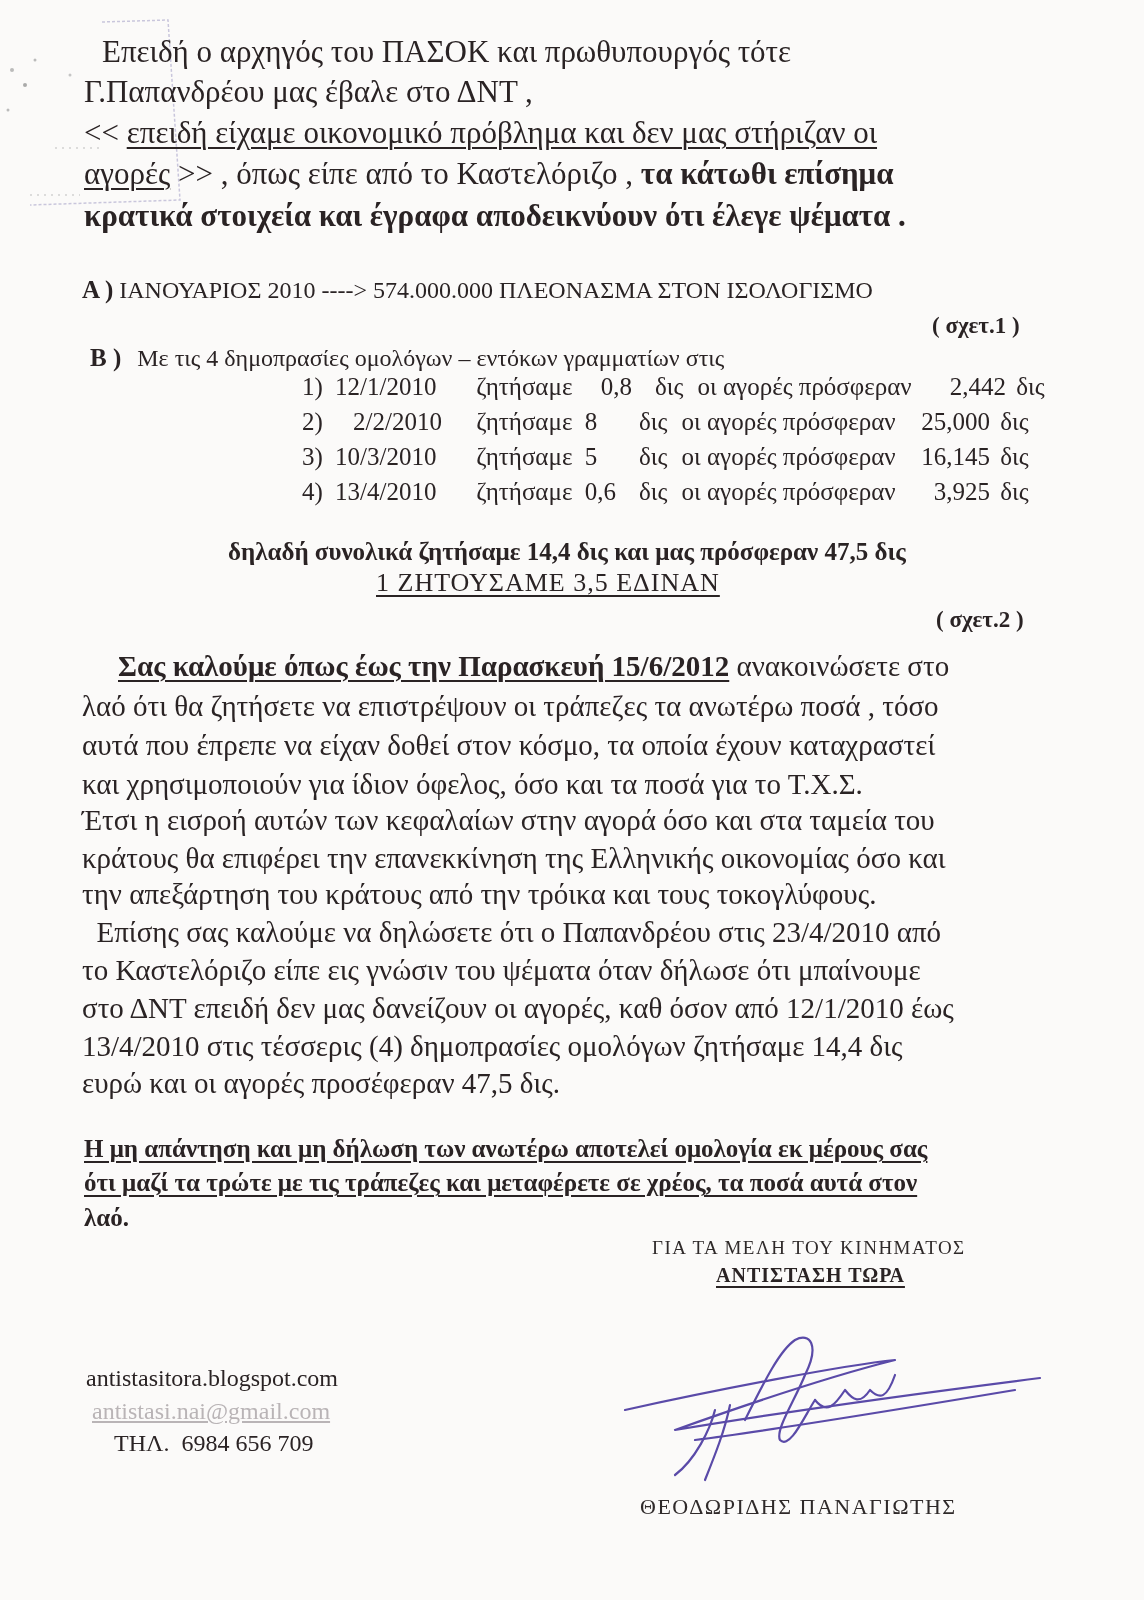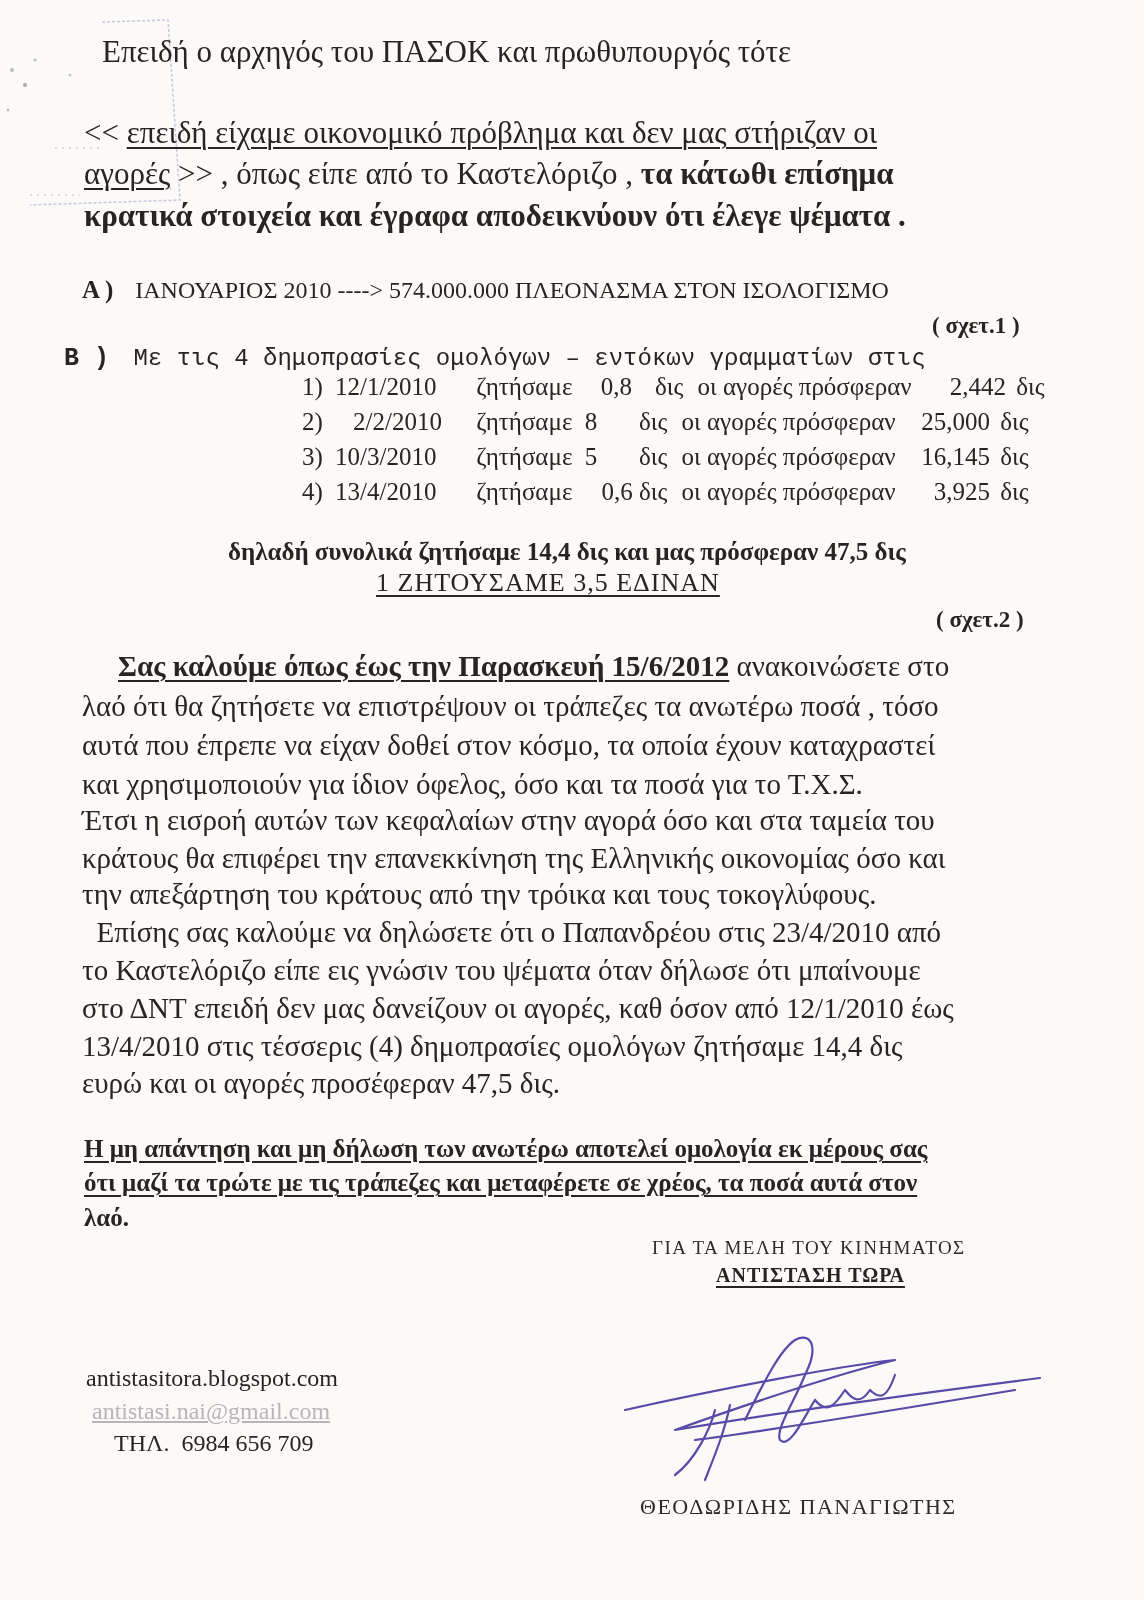--- a/index.html
+++ b/index.html
@@ -56,6 +56,7 @@
 
 <div class="intro-wrap intro">
   <div class="line" style="top:6px;left:18px;">Επειδή ο αρχηγός του ΠΑΣΟΚ και πρωθυπουργός τότε</div>
+  <div class="line" style="top:46px;left:0;">Γ.Παπανδρέου μας έβαλε στο ΔΝΤ ,</div>
   <div class="line" style="top:87px;left:0;">
     <span>&lt;&lt;</span>
     <span class="u">επειδή είχαμε οικονομικό πρόβλημα και δεν μας στήριζαν οι</span>

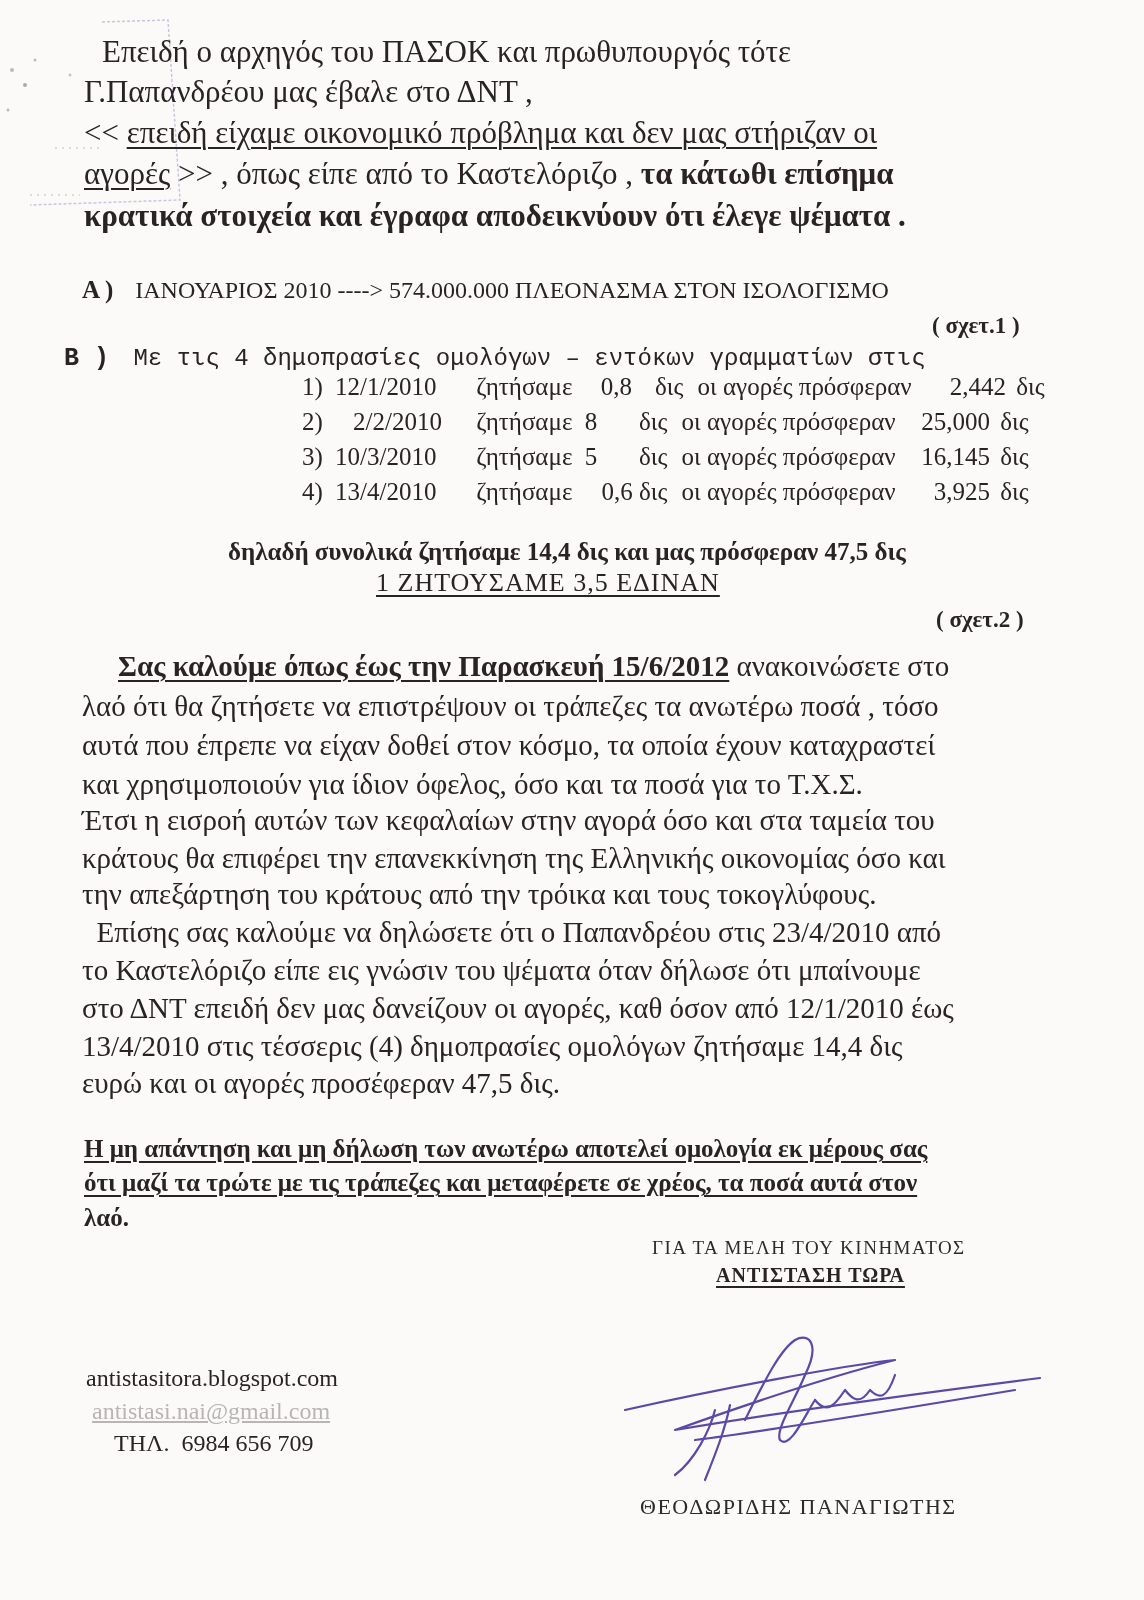--- a/index.html
+++ b/index.html
@@ -71,7 +71,7 @@
 
 <div class="abs sec" style="left:82px;top:276px;">
   <span class="label">Α )</span>
-  <span style="margin-left:16px;">ΙΑΝΟΥΑΡΙΟΣ 2010  ----&gt;  574.000.000  ΠΛΕΟΝΑΣΜΑ ΣΤΟΝ ΙΣΟΛΟΓΙΣΜΟ</span>
+  <span style="margin-left:0;">ΙΑΝΟΥΑΡΙΟΣ 2010  ----&gt;  574.000.000  ΠΛΕΟΝΑΣΜΑ ΣΤΟΝ ΙΣΟΛΟΓΙΣΜΟ</span>
 </div>
 <div class="abs ref" style="left:932px;top:313px;">( σχετ.1 )</div>
 

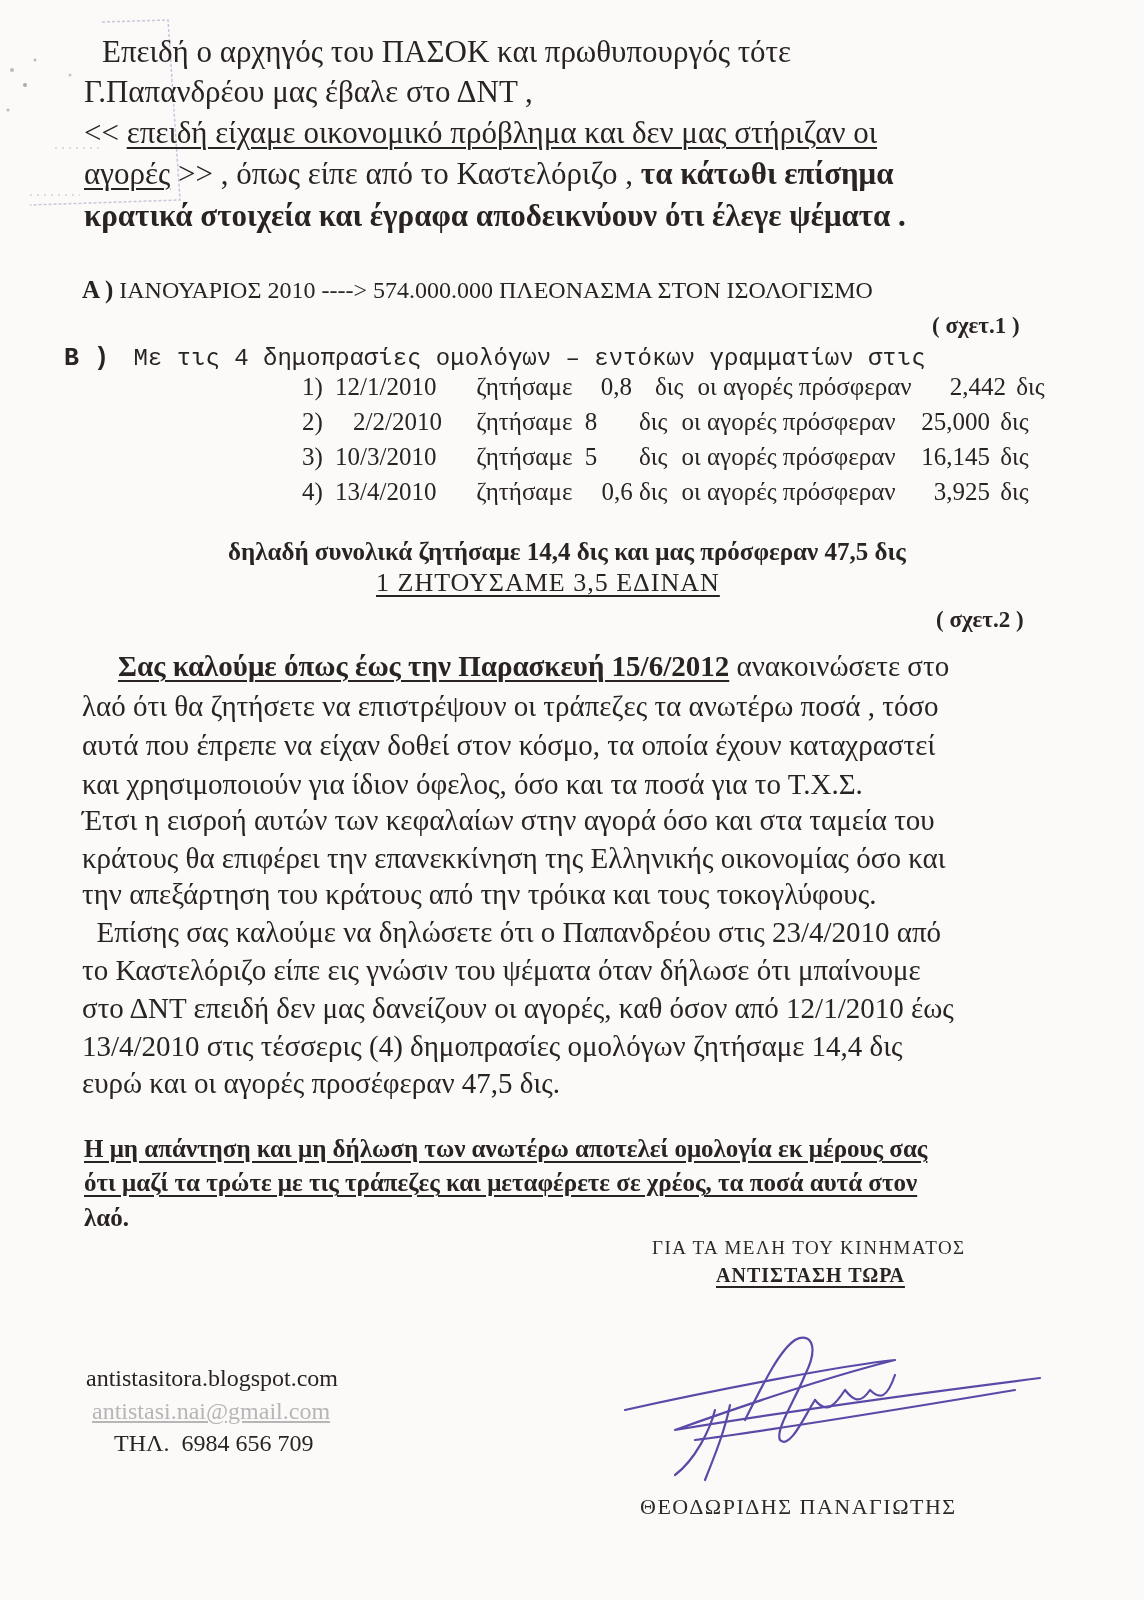--- a/index.html
+++ b/index.html
@@ -75,7 +75,7 @@
 </div>
 <div class="abs ref" style="left:932px;top:313px;">( σχετ.1 )</div>
 
-<div class="abs sec" style="left:64px;top:344px;font-family:Liberation Mono, monospace;">
+<div class="abs sec" style="left:90px;top:344px;">
   <span class="label">Β )</span>
   <span style="margin-left:10px;">Με τις 4 δημοπρασίες ομολόγων – εντόκων γραμματίων  στις</span>
 </div>

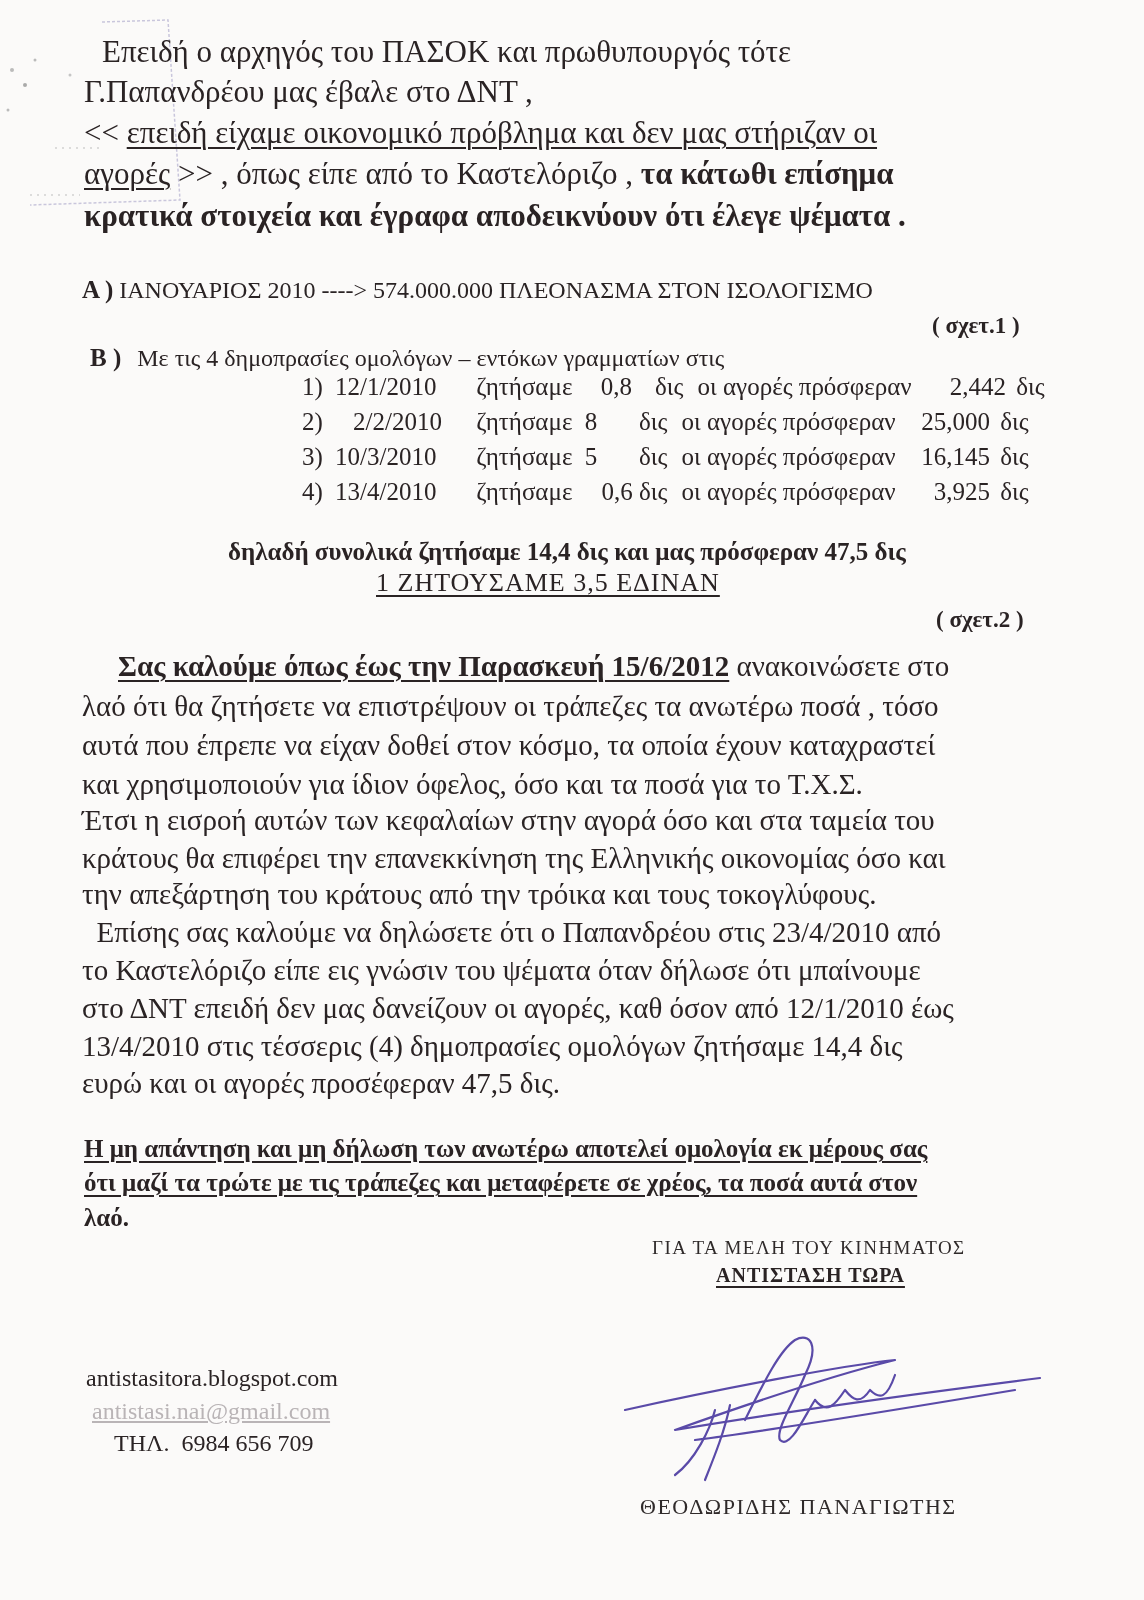--- a/index.html
+++ b/index.html
@@ -115,7 +115,7 @@
     <span>4)</span>
     <span style="display:inline-block;width:135px;margin-left:6px;">13/4/2010</span>
     <span>ζητήσαμε</span>
-    <span style="display:inline-block;width:48px;margin-left:6px;text-align:right;">0,6</span>
+    <span style="display:inline-block;width:48px;margin-left:6px;">0,6</span>
     <span>δις</span>
     <span style="margin-left:8px;">οι αγορές πρόσφεραν</span>
     <span style="display:inline-block;width:88px;text-align:right;">3,925</span>

